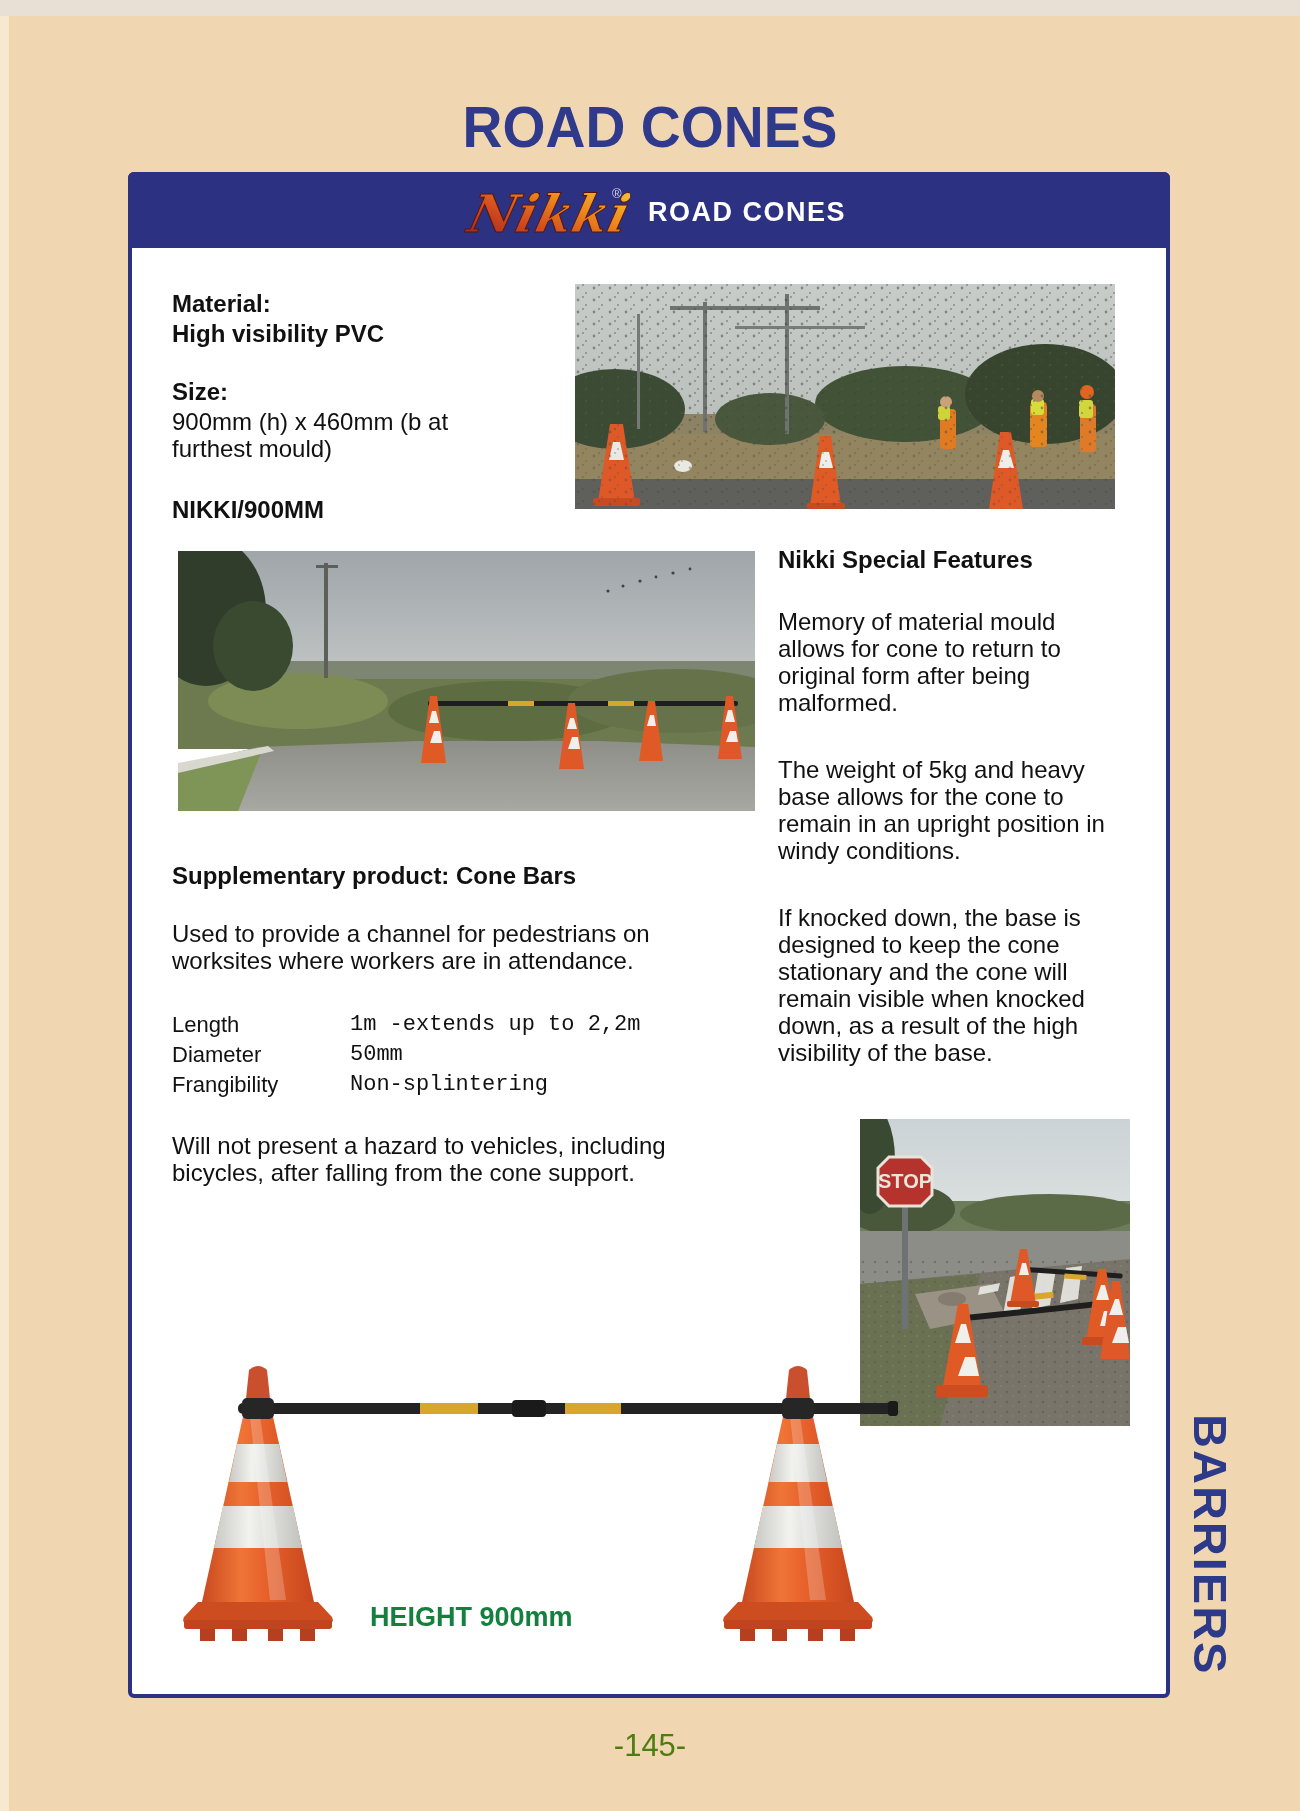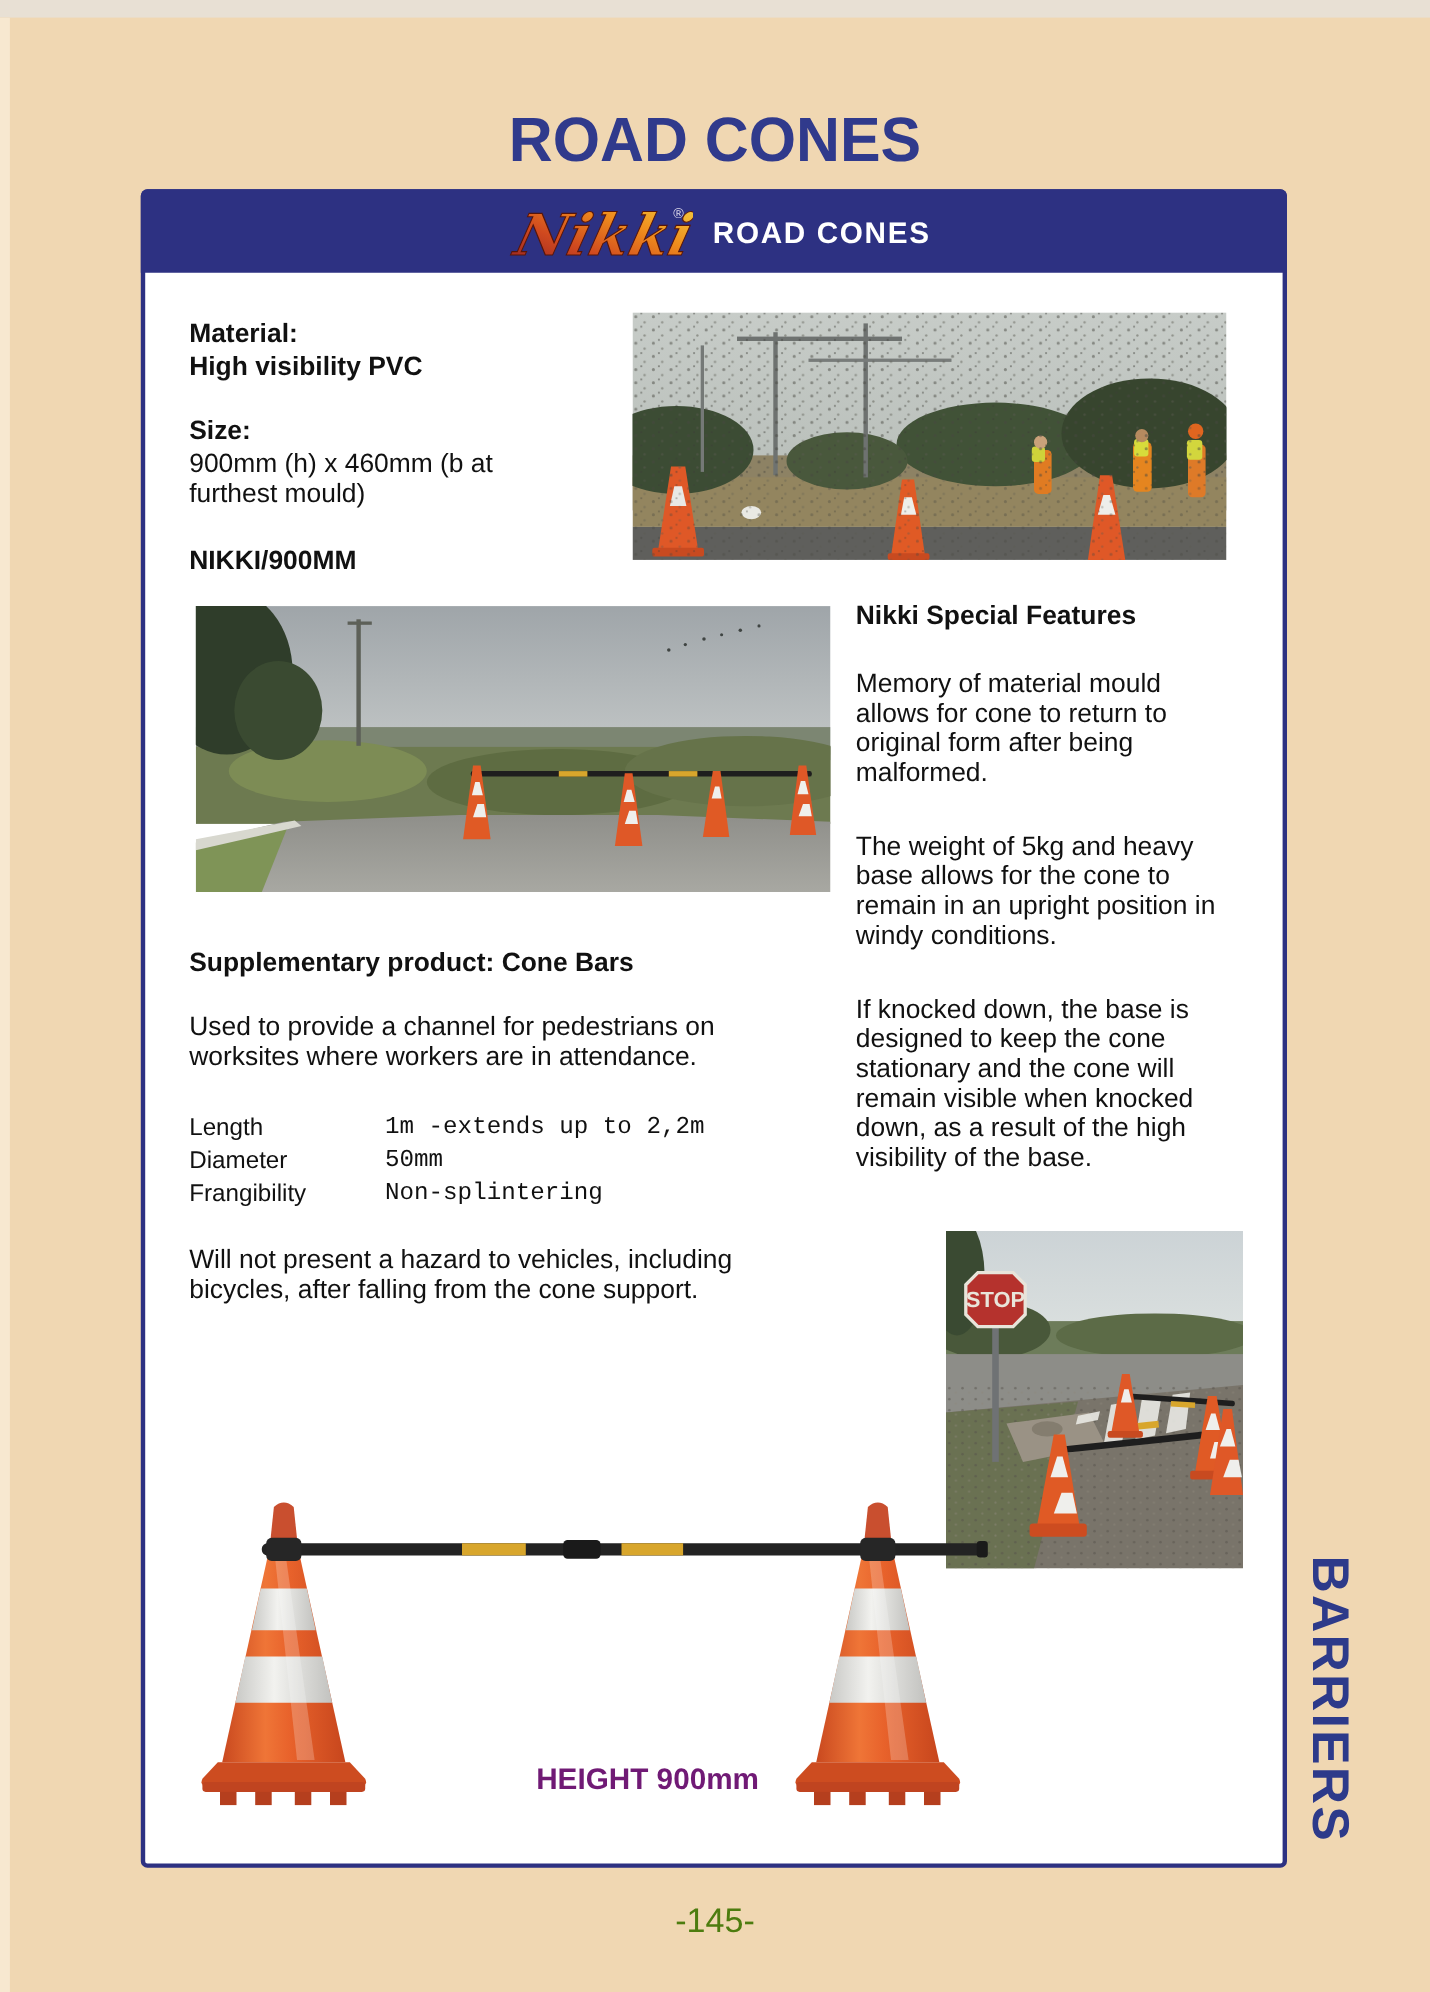--- a/index.html
+++ b/index.html
@@ -36,8 +36,8 @@
   .spec-value{position:absolute;left:178px;top:0;width:360px;font-family:Liberation Mono, monospace;}
   .photo{position:absolute;display:block;}
   .height-caption{
-    position:absolute;left:370px;top:1586px;width:320px;text-align:right;
-    font-size:27px;font-weight:bold;color:#701a75;
+    position:absolute;left:370px;top:1586px;width:320px;text-align:left;
+    font-size:27px;font-weight:bold;color:#15803d;
   }
   .side-label{
     position:absolute;left:1183px;top:1398px;height:240px;

